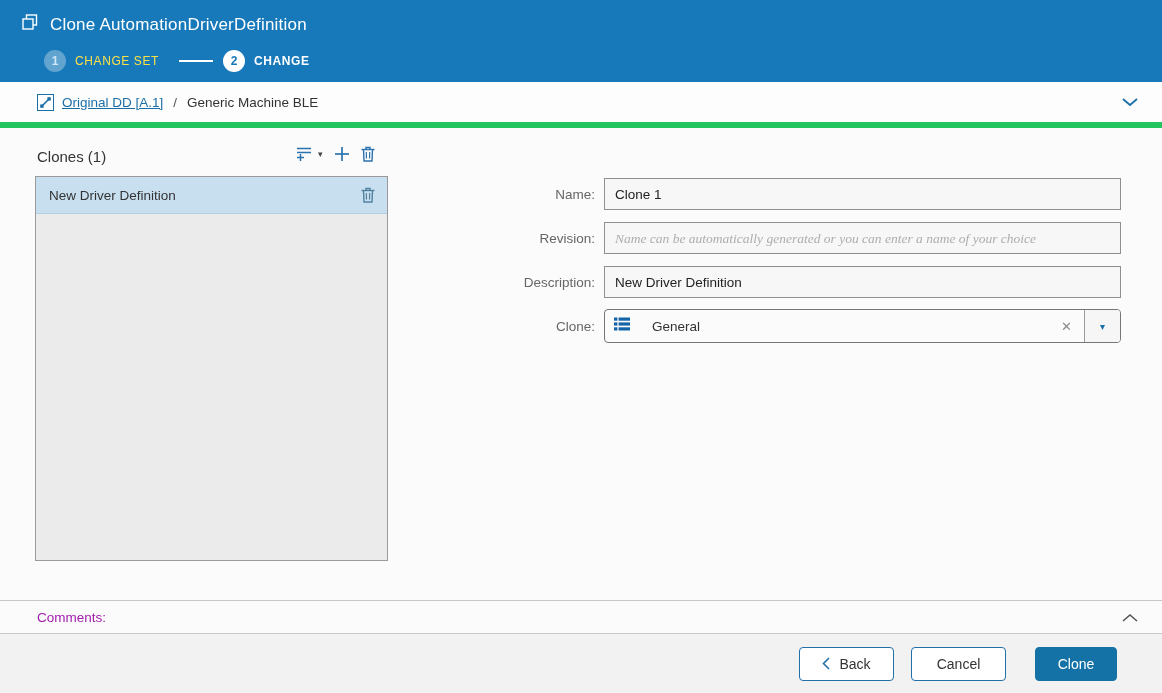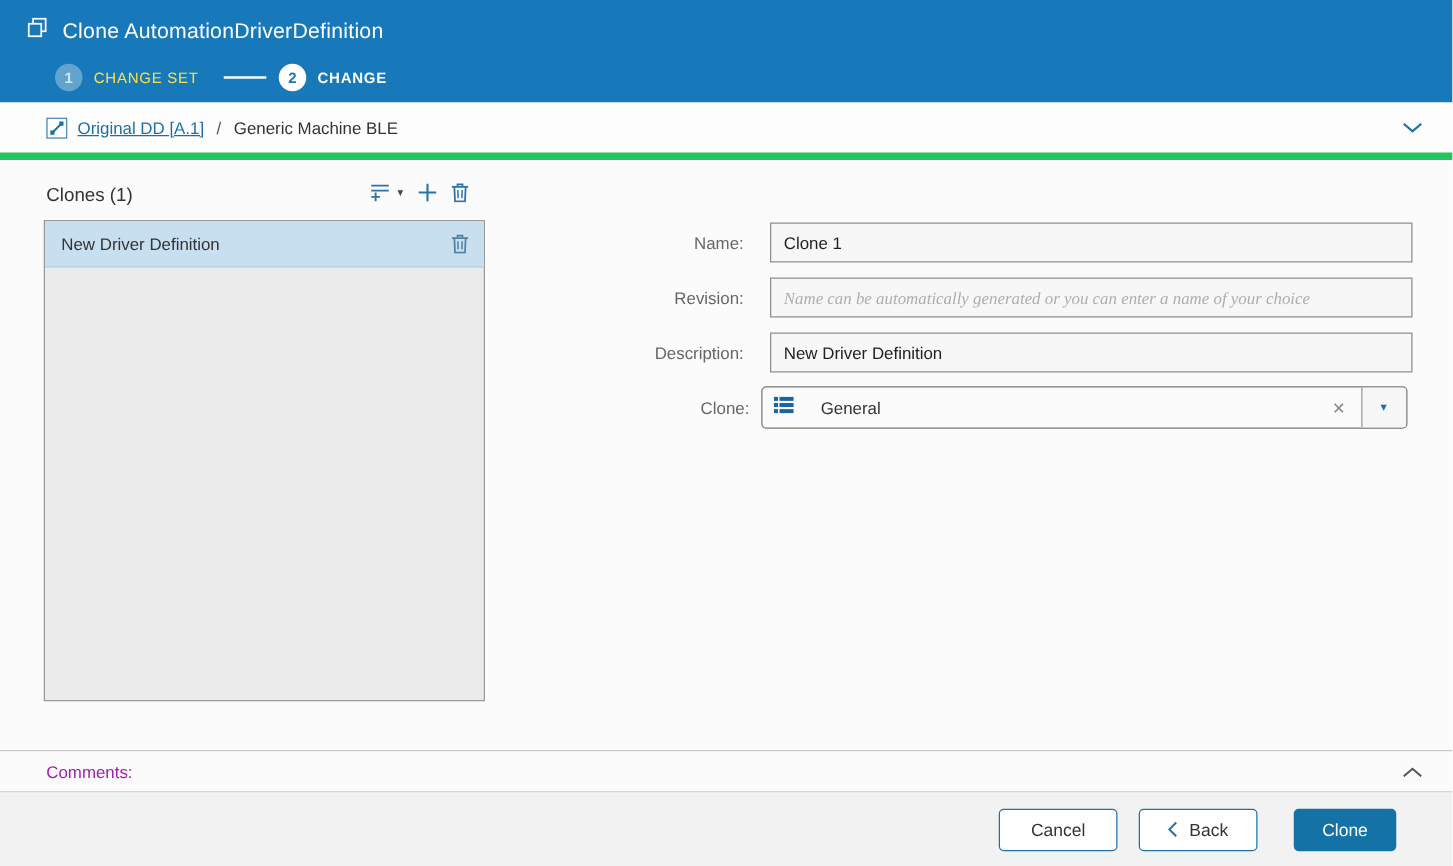--- a/index.html
+++ b/index.html
@@ -70,7 +70,7 @@
 
   
   .form { position: absolute; left: 0; top: 178px; width: 1130px; }
-  .form-row { display: flex; align-items: center; margin-bottom: 12px; height: 32px; justify-content: center; }
+  .form-row { display: flex; align-items: center; margin-bottom: 12px; height: 32px; }
   .form-label {
     width: 604px; text-align: right; padding-right: 9px;
     font-size: 13.5px; color: #666; flex: 0 0 auto;

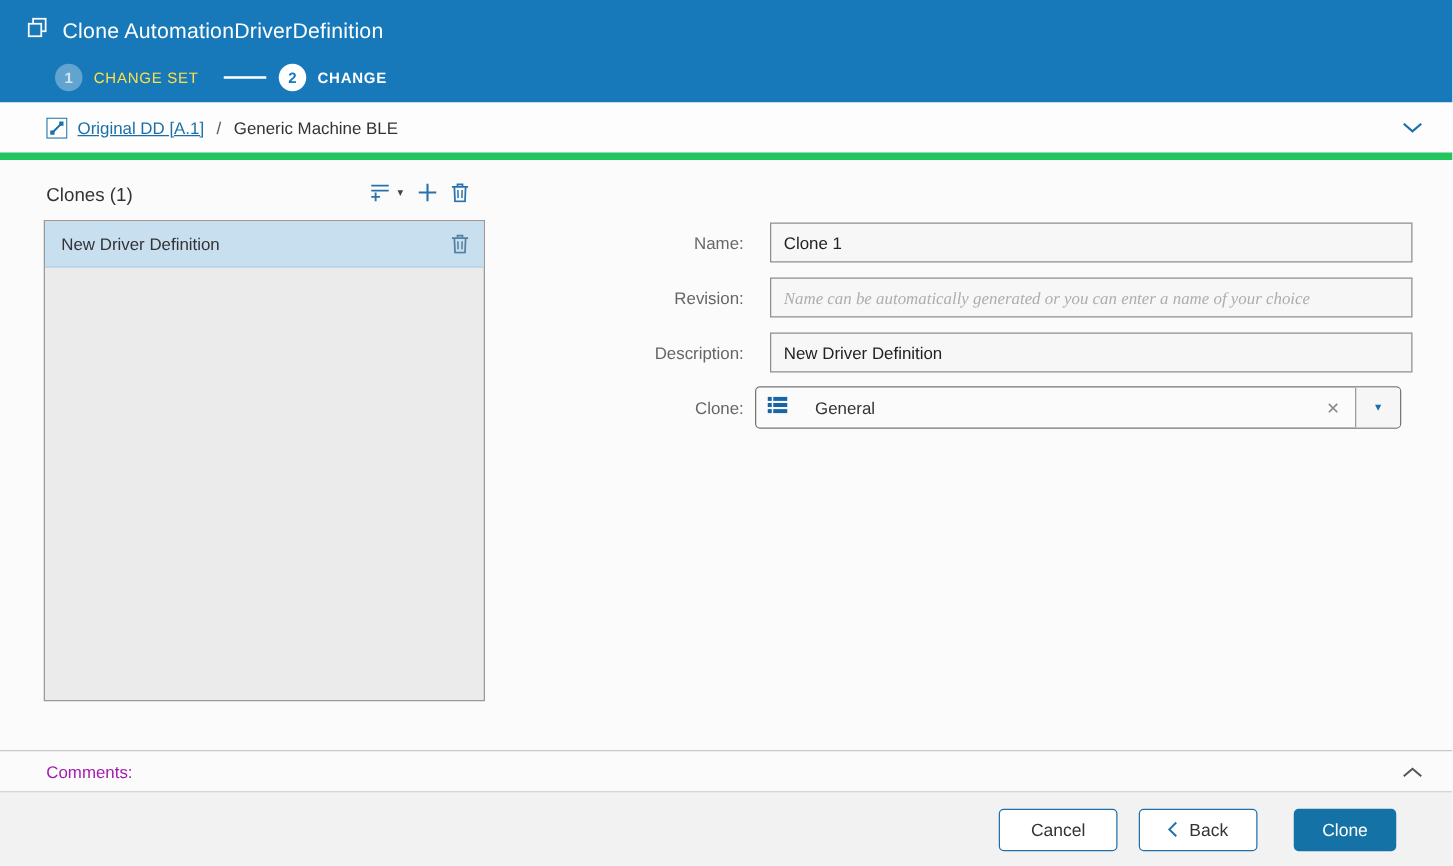--- a/index.html
+++ b/index.html
@@ -80,7 +80,6 @@
     border: 1px solid #8f8f8f; padding: 0 10px;
     font-family: "Liberation Sans", sans-serif; font-size: 13.5px; color: #222;
     outline: none;
-    margin-left: 12px;
   }
   .form-input::placeholder { color: #adadad; font-style: italic; font-family: "Liberation Serif", serif; font-size: 13.5px; }
   .combo {

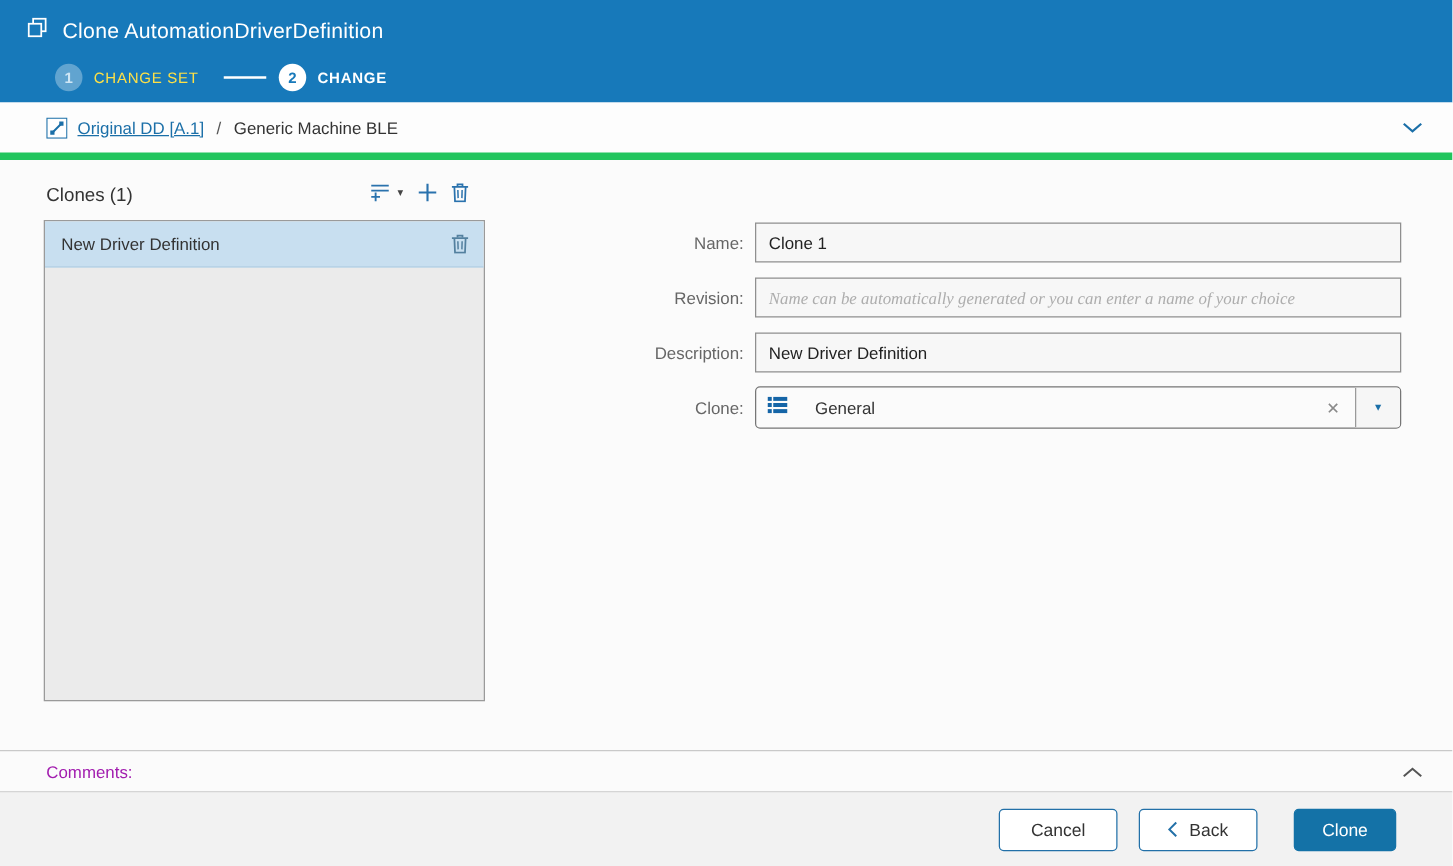--- a/index.html
+++ b/index.html
@@ -258,7 +258,6 @@
   </div>
 
   <div class="footer">
-    <button class="btn btn-secondary">Cancel</button>
     <button class="btn btn-secondary btn-back">
       <span class="back-chevron">
         <svg width="8" height="13" viewBox="0 0 8 13">
@@ -267,6 +266,7 @@
       </span>
       <span>Back</span>
     </button>
+    <button class="btn btn-secondary">Cancel</button>
     <button class="btn btn-primary">Clone</button>
   </div>
 

